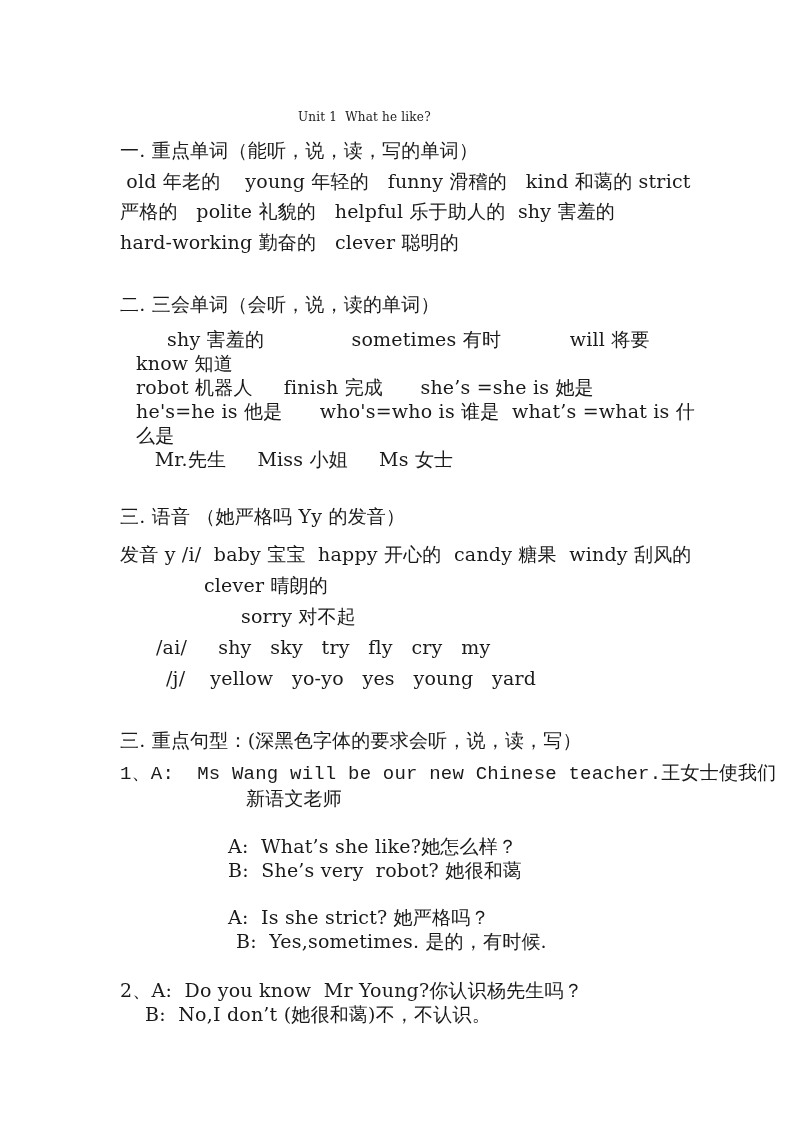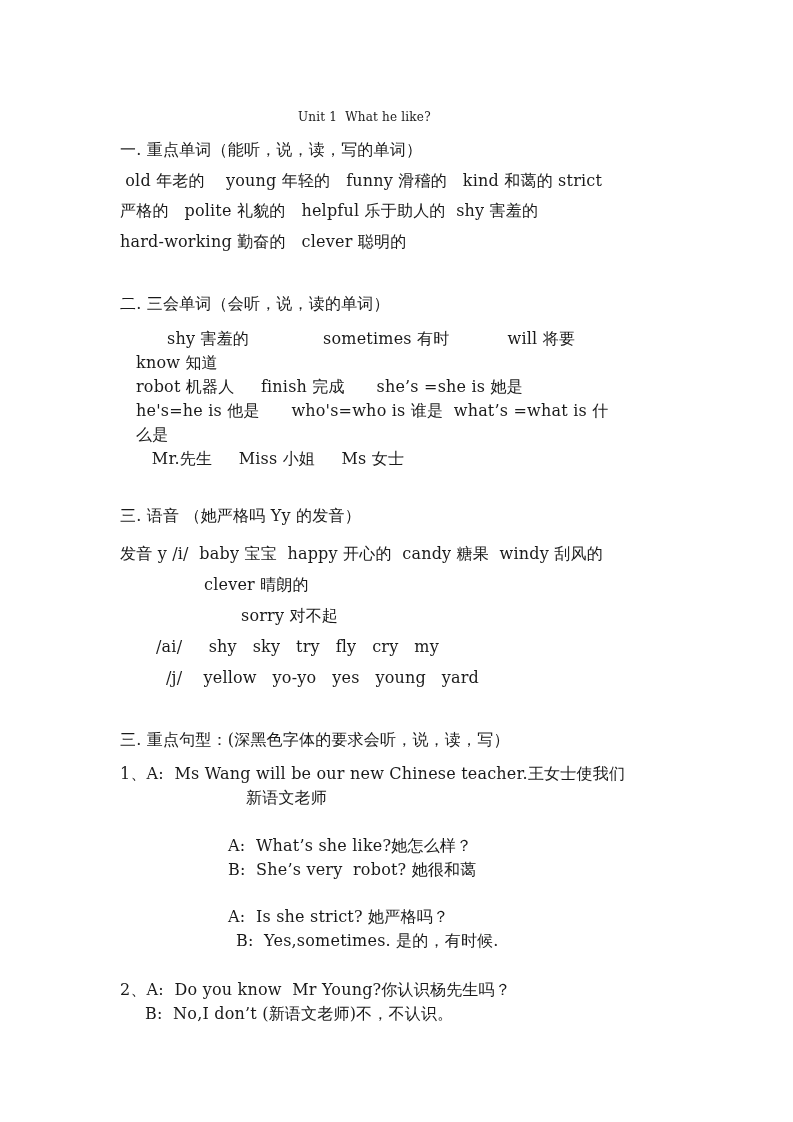--- a/index.html
+++ b/index.html
@@ -5,7 +5,7 @@
   html, body { margin: 0; padding: 0; background: #ffffff; }
   body { width: 793px; height: 1122px; position: relative; overflow: hidden;
          font-family: "DejaVu Serif", "Liberation Serif", serif; color: #1a1a1a; }
-  .line { position: absolute; white-space: pre; font-size: 16px; line-height: 20px; letter-spacing: 0.2px; }
+  .line { position: absolute; white-space: pre; font-size: 19px; line-height: 20px; letter-spacing: 0.2px; }
   .title { font-size: 12px; }
 </style>
 </head>

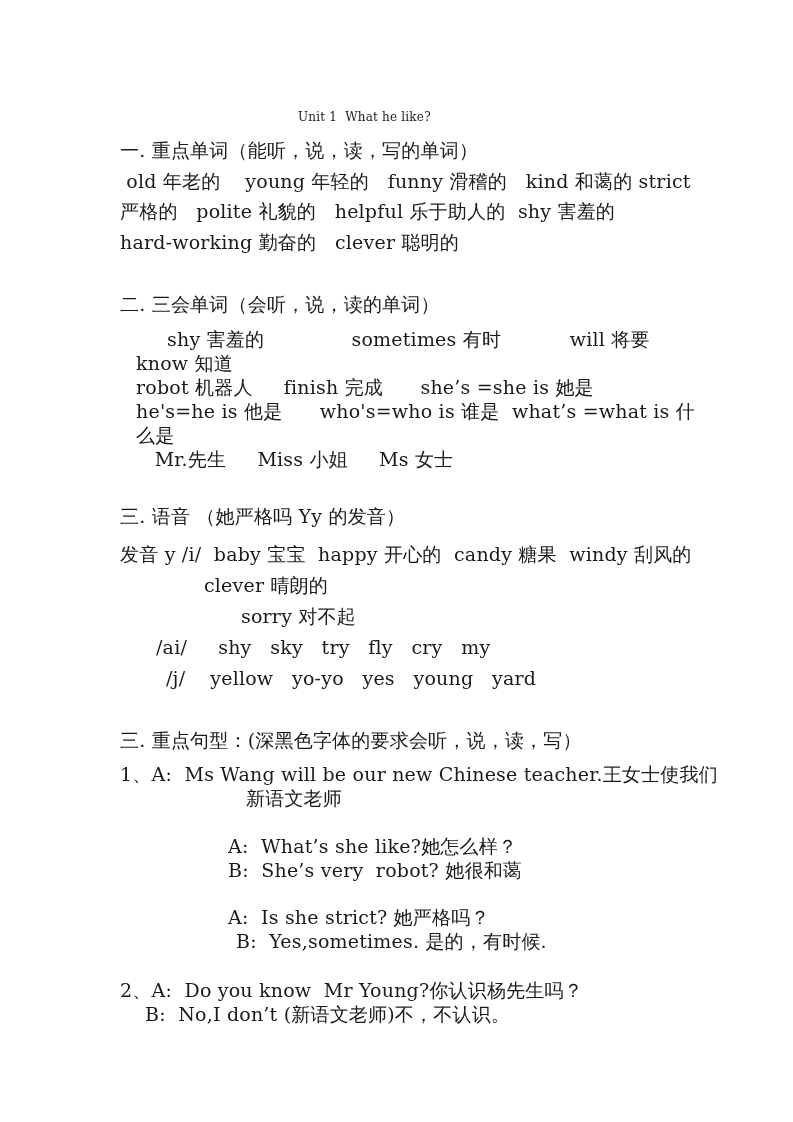--- a/index.html
+++ b/index.html
@@ -35,7 +35,7 @@
   <div class="line" style="left:166px; top:668px;">/j/    yellow   yo-yo   yes   young   yard</div>
 
   <div class="line" style="left:120px; top:730px;">三. 重点句型：(深黑色字体的要求会听，说，读，写）</div>
-  <div class="line" style="left:120px; top:764px;">1、A:  Ms Wang will be our new Chinese teacher.王女士使我们</div>
+  <div class="line" style="left:120px; top:764px;font-family:Liberation Mono, monospace;">1、A:  Ms Wang will be our new Chinese teacher.王女士使我们</div>
   <div class="line" style="left:246px; top:788px;">新语文老师</div>
   <div class="line" style="left:228px; top:836px;">A:  What’s she like?她怎么样？</div>
   <div class="line" style="left:228px; top:860px;">B:  She’s very  robot? 她很和蔼</div>

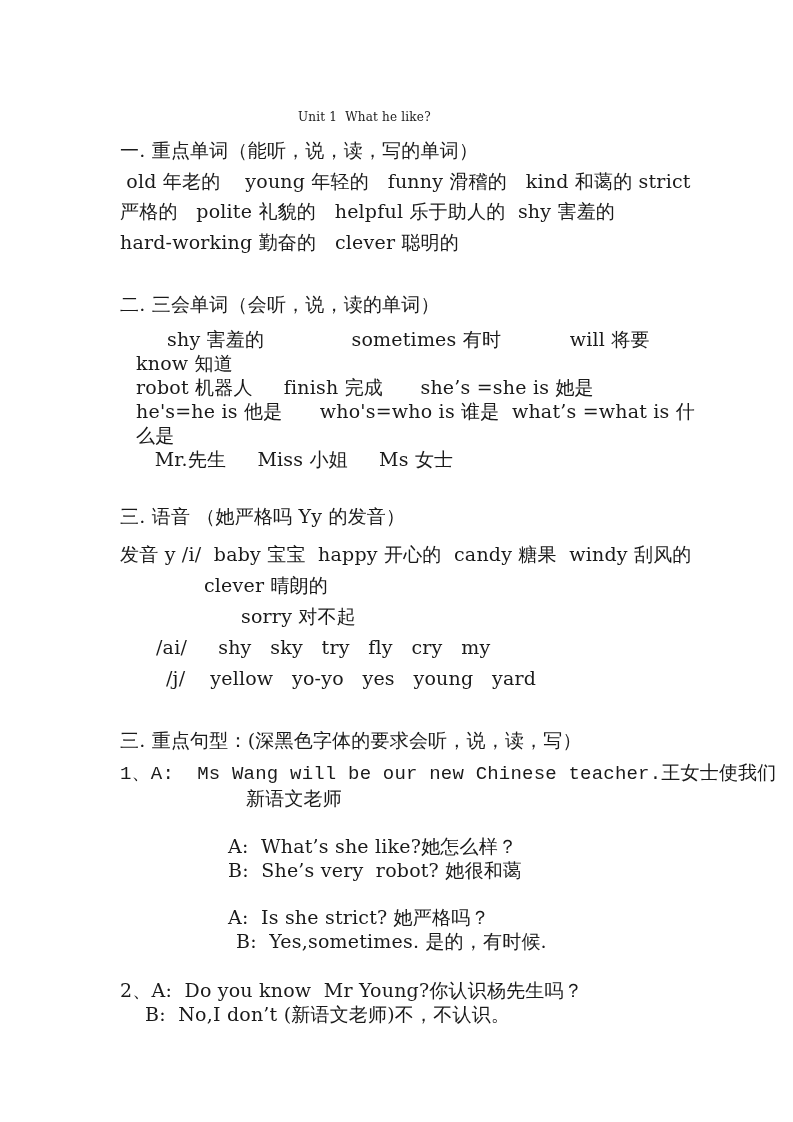--- a/index.html
+++ b/index.html
@@ -42,7 +42,7 @@
   <div class="line" style="left:228px; top:907px;">A:  Is she strict? 她严格吗？</div>
   <div class="line" style="left:228px; top:931px;margin-left:8px;">B:  Yes,sometimes. 是的，有时候.</div>
   <div class="line" style="left:120px; top:980px;">2、A:  Do you know  Mr Young?你认识杨先生吗？</div>
-  <div class="line" style="left:145px; top:1004px;">B:  No,I don’t (新语文老师)不，不认识。</div>
+  <div class="line" style="left:145px; top:1004px;">B:  No,I don’t (她很和蔼)不，不认识。</div>
 </div>
 
 </body></html>

